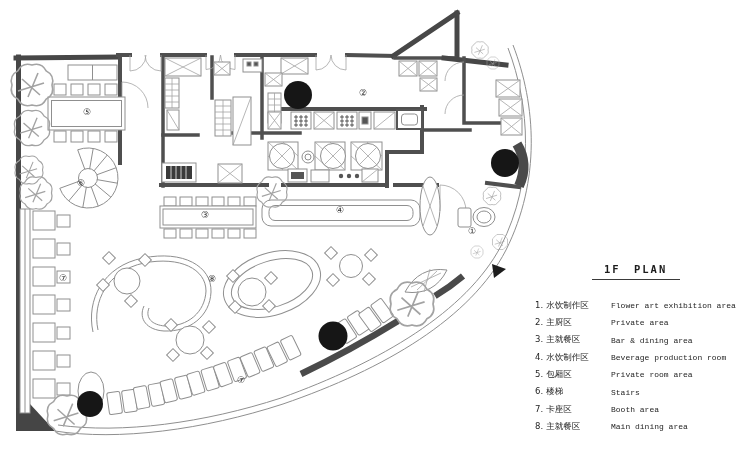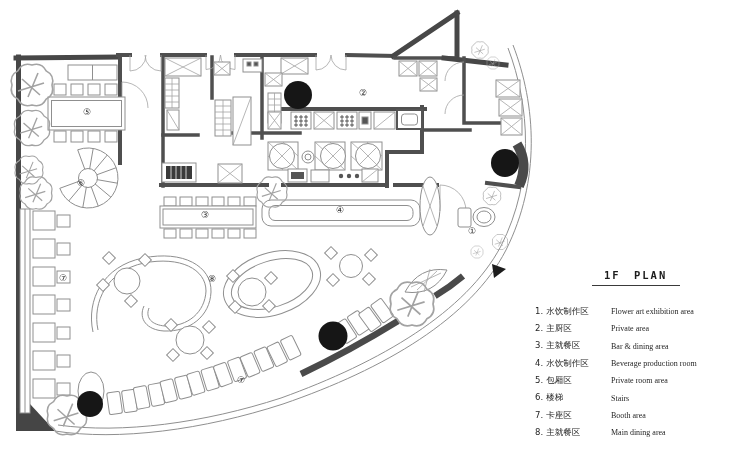--- a/index.html
+++ b/index.html
@@ -7,7 +7,7 @@
          font-family:"DejaVu Sans",sans-serif;}
   .plan-svg{position:absolute;left:0;top:0;}
   
-  .legend{position:absolute;left:535px;top:269px;width:213px;color:#252525;}
+  .legend{position:absolute;left:535px;top:263px;width:213px;color:#252525;}
   .legend-title{margin-left:69px;font-family:"DejaVu Sans Mono",monospace;font-weight:bold;
                 font-size:10.5px;letter-spacing:2px;word-spacing:5px;color:#1c1c1c;}
   .legend-rule{margin:4px 0 0 57px;width:88px;border-top:1.6px solid #3a3a3a;}

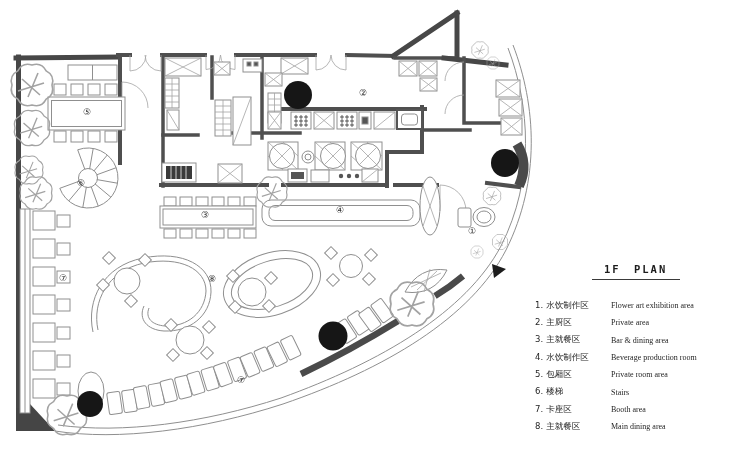--- a/index.html
+++ b/index.html
@@ -14,7 +14,7 @@
   .legend-rows{margin-top:17px;}
   .legend-row{display:flex;align-items:center;height:17.34px;}
   .cell-zh{width:76px;display:flex;gap:3px;font-size:8.5px;white-space:nowrap;}
-  .cell-en{font-family:Liberation Serif, serif;font-size:8px;white-space:nowrap;}
+  .cell-en{font-family:Liberation Mono, monospace;font-size:8px;white-space:nowrap;}
   
   .wx{stroke:#474747;stroke-width:5;fill:none;stroke-linecap:square;}
   .wm{stroke:#4f4f4f;stroke-width:3.5;fill:none;stroke-linecap:square;}

